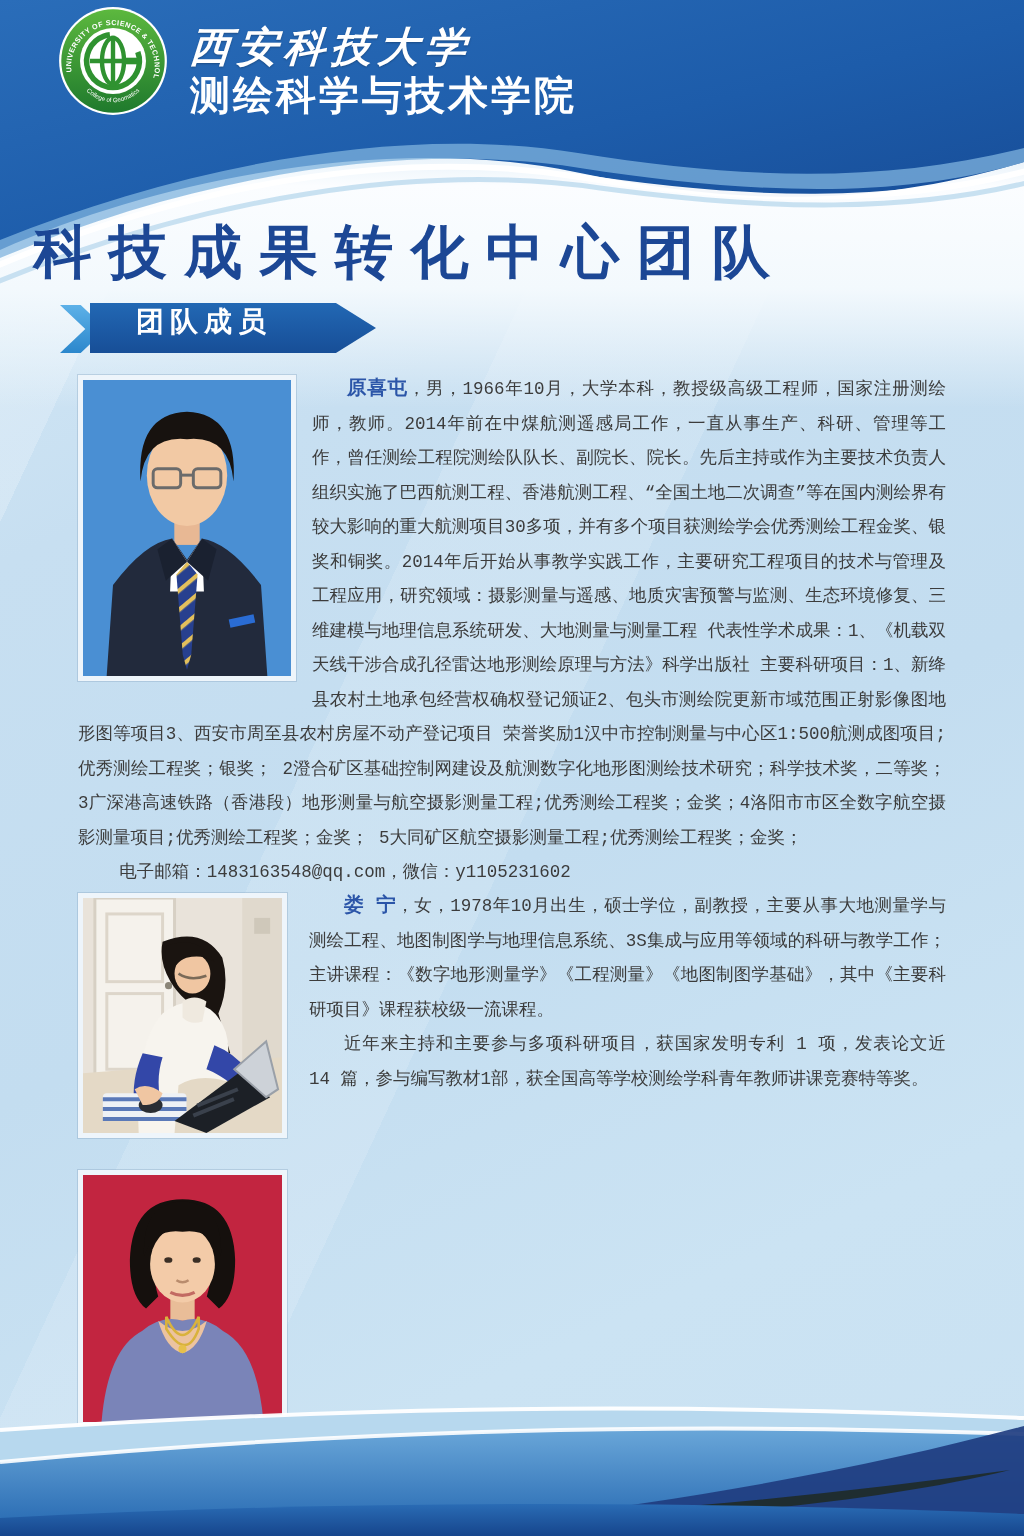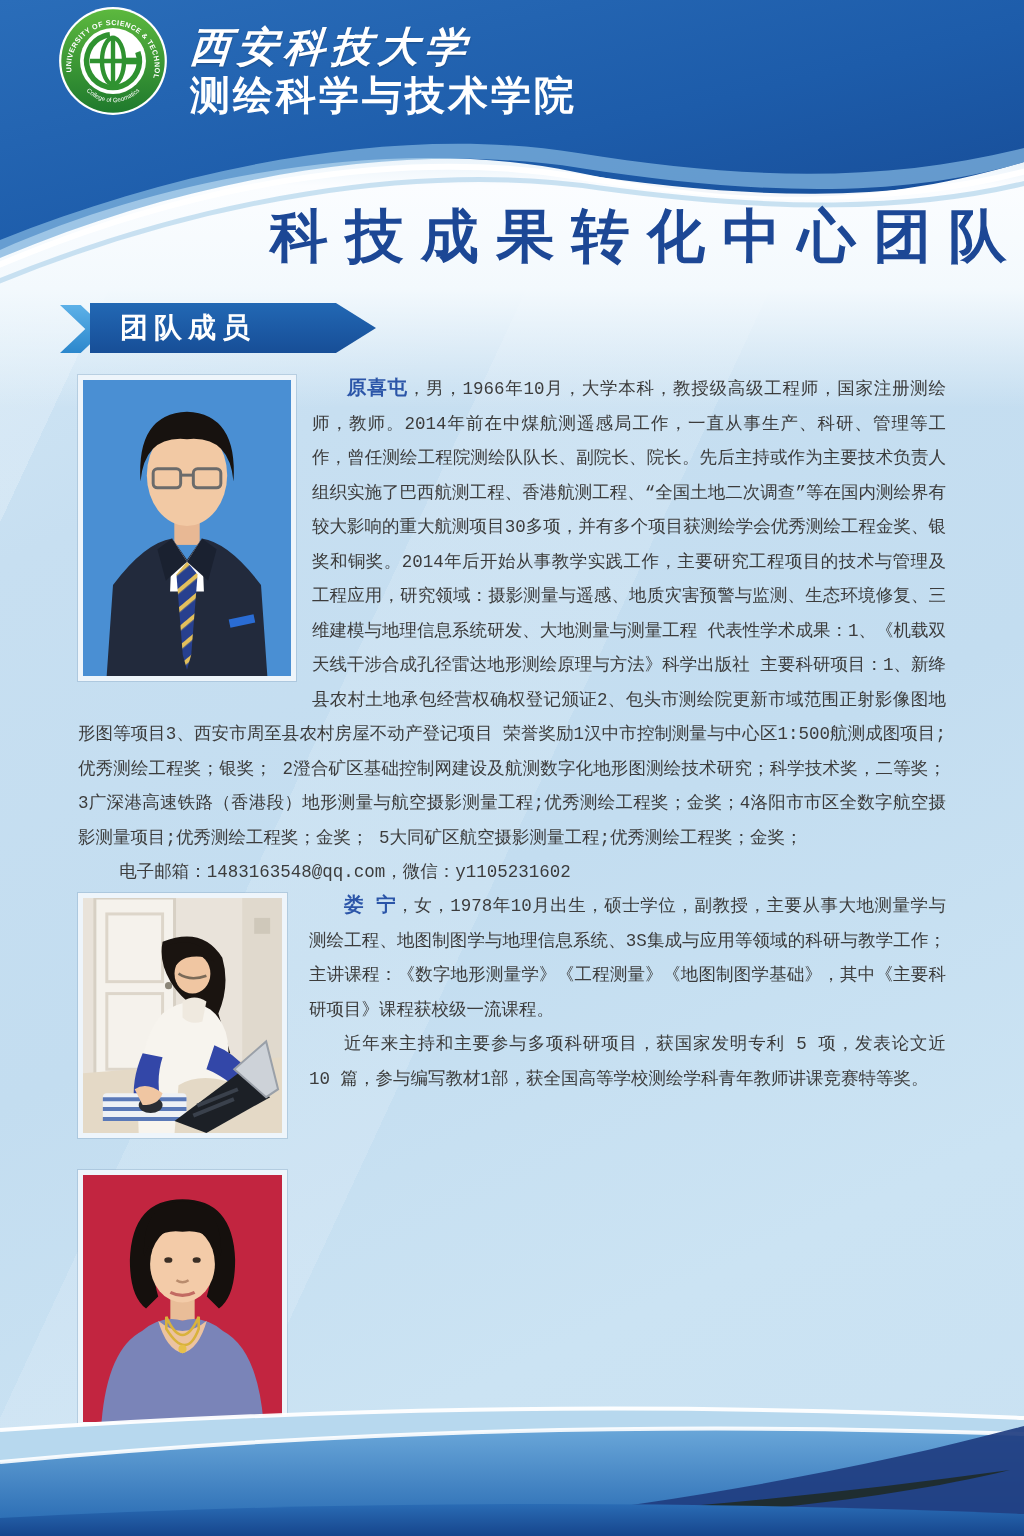--- a/index.html
+++ b/index.html
@@ -23,7 +23,7 @@
     font-style:italic; letter-spacing:6px; transform:skewX(-4deg); text-shadow:0 1px 2px rgba(0,0,0,.25);}
   .college-cn{position:absolute; left:190px; top:68px; color:#fff; font-size:40px; font-weight:bold; letter-spacing:3px;}
   .eng-line{position:absolute; left:80px; top:108px; color:#fff; font-size:14.5px; font-weight:bold; letter-spacing:.2px;}
-  .main-title{position:absolute; left:0; right:0; top:198px; margin:0; text-align:right;
+  .main-title{position:absolute; left:0; right:0; top:198px; margin:16px; text-align:left;
     color:#1c4795; font-size:58px; font-weight:bold; letter-spacing:.30em; text-indent:.30em;}
   
   .banner{position:absolute; left:60px; top:303px; height:50px;}

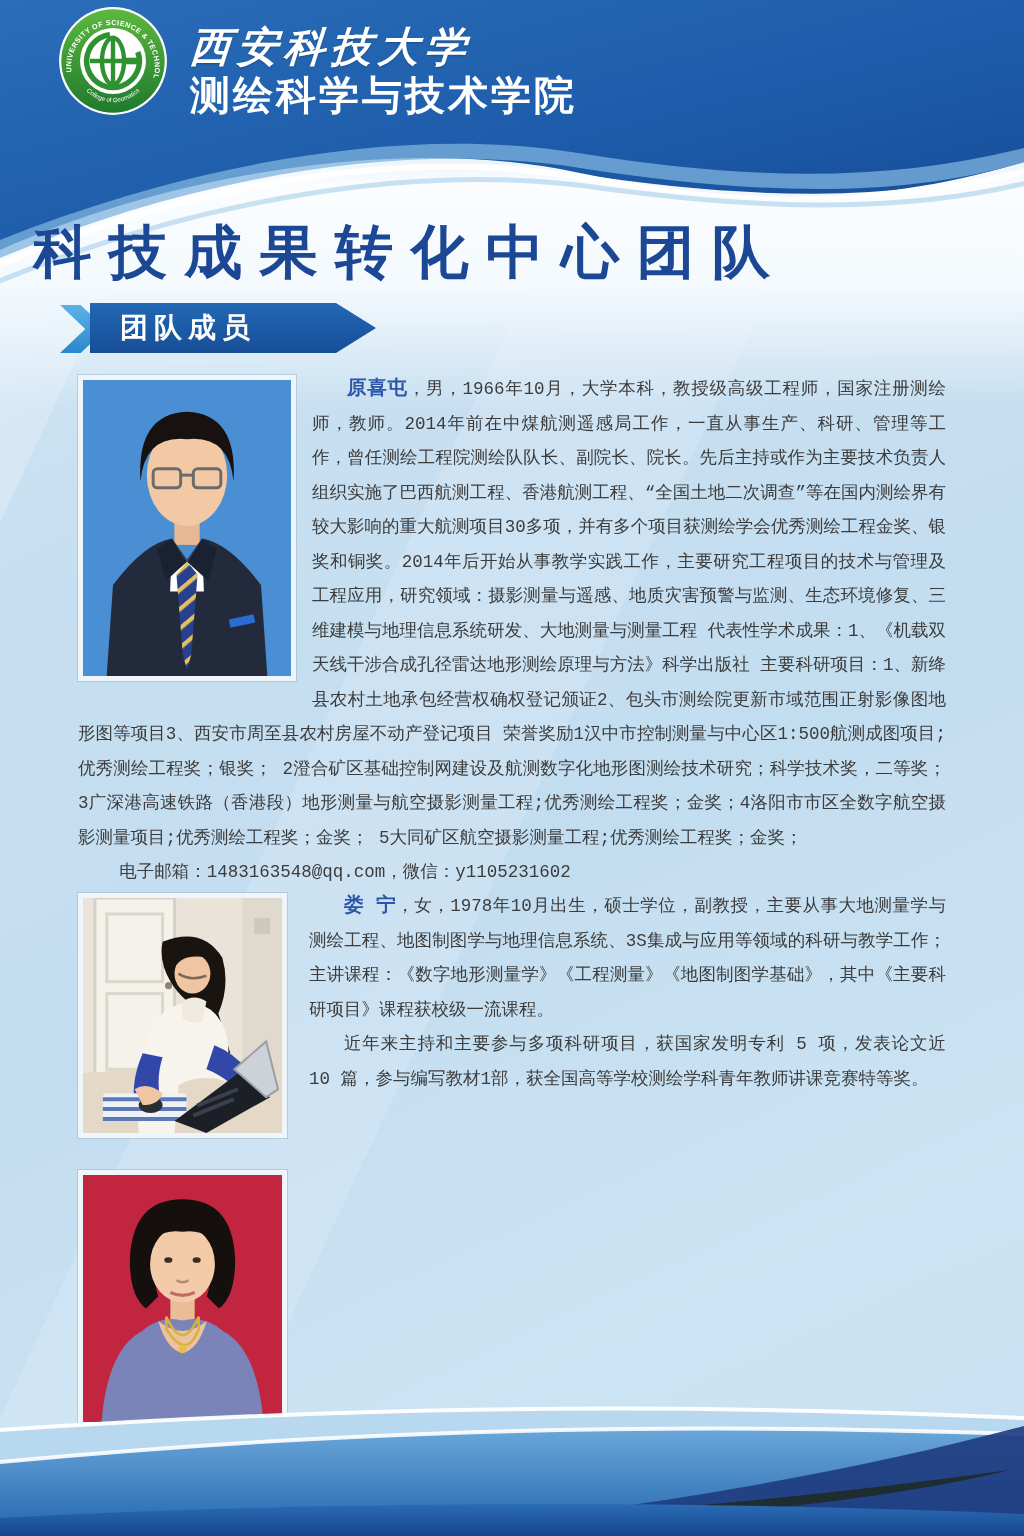--- a/index.html
+++ b/index.html
@@ -32,7 +32,7 @@
   .banner .arrow{position:absolute; left:30px; top:0; width:286px; height:50px;
     background:linear-gradient(180deg,#2268b4,#174e97);
     clip-path:polygon(0 0,86% 0,100% 50%,86% 100%,0 100%);
-    display:flex; align-items:center; padding-left:30px; box-sizing:border-box;}
+    display:flex; align-items:flex-start; padding-left:46px; box-sizing:border-box;}
   .banner .arrow span{color:#fff; font-size:28px; font-weight:bold; letter-spacing:6px;}
   
   .profile{position:absolute; left:78px; width:868px; color:#3c3c3c;font-family:Liberation Mono, monospace;}

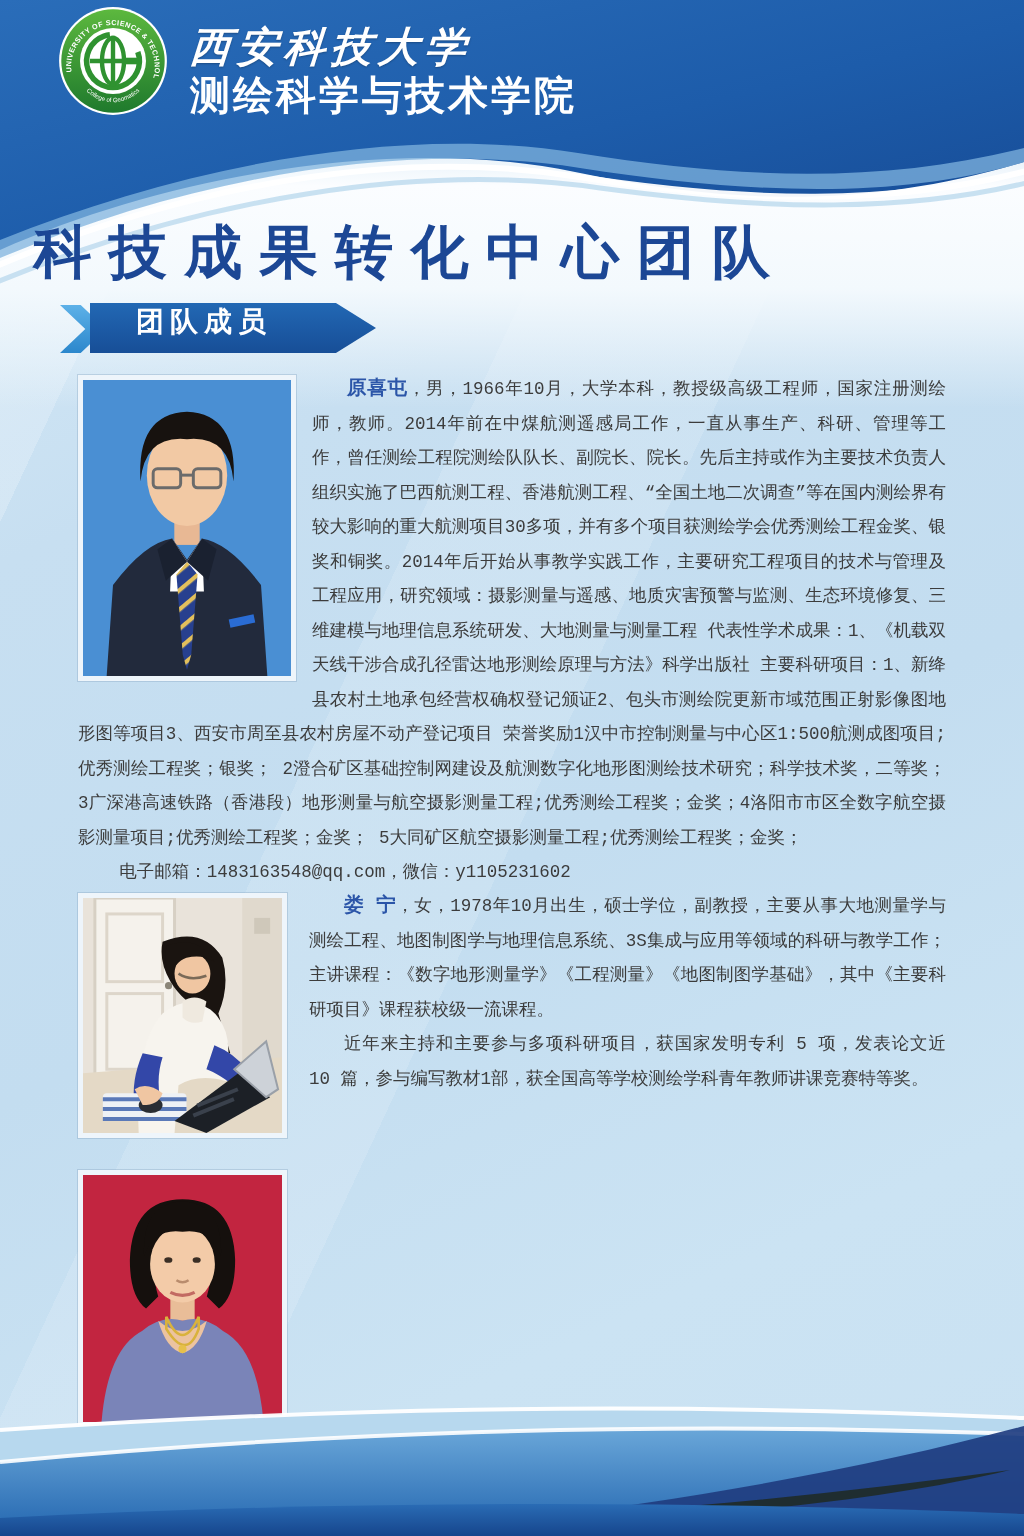--- a/index.html
+++ b/index.html
@@ -176,7 +176,7 @@
       </svg>
     </div>
     <p><span class="pname">娄 宁</span><span>，女，1978年10月出生，硕士学位，副教授，主要从事大地测量学与测绘工程、地图制图学与地理信息系统、3S集成与应用等领域的科研与教学工作；主讲课程：《数字地形测量学》《工程测量》《地图制图学基础》，其中《主要科研项目》课程获校级一流课程。</span></p>
-    <p>近年来主持和主要参与多项科研项目，获国家发明专利 5 项，发表论文近 10 篇，参与编写教材1部，获全国高等学校测绘学科青年教师讲课竞赛特等奖。</p>
+    <p>近年来主持和主要参与多项科研项目，获国家发明专利 1 项，发表论文近 14 篇，参与编写教材1部，获全国高等学校测绘学科青年教师讲课竞赛特等奖。</p>
   </section>
 
   <section class="profile" id="profile-3">

